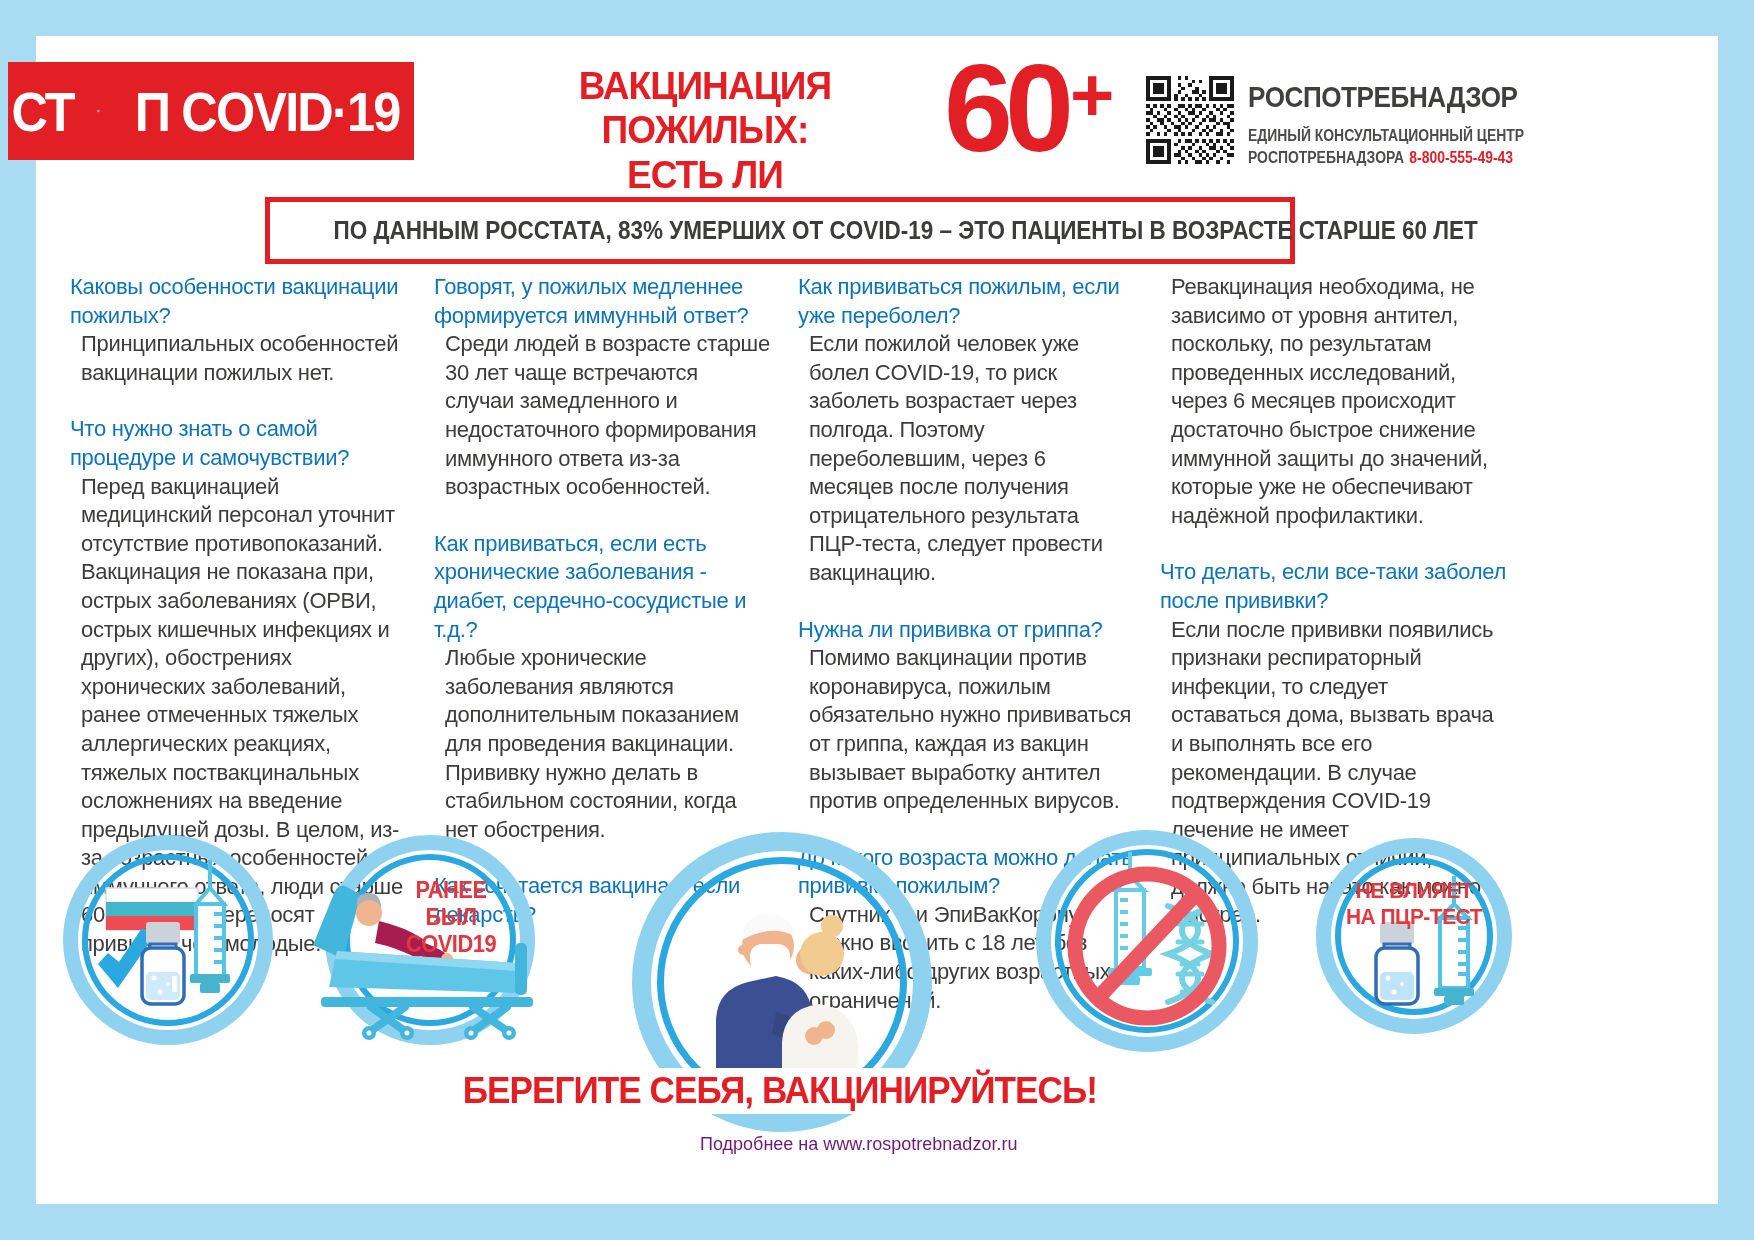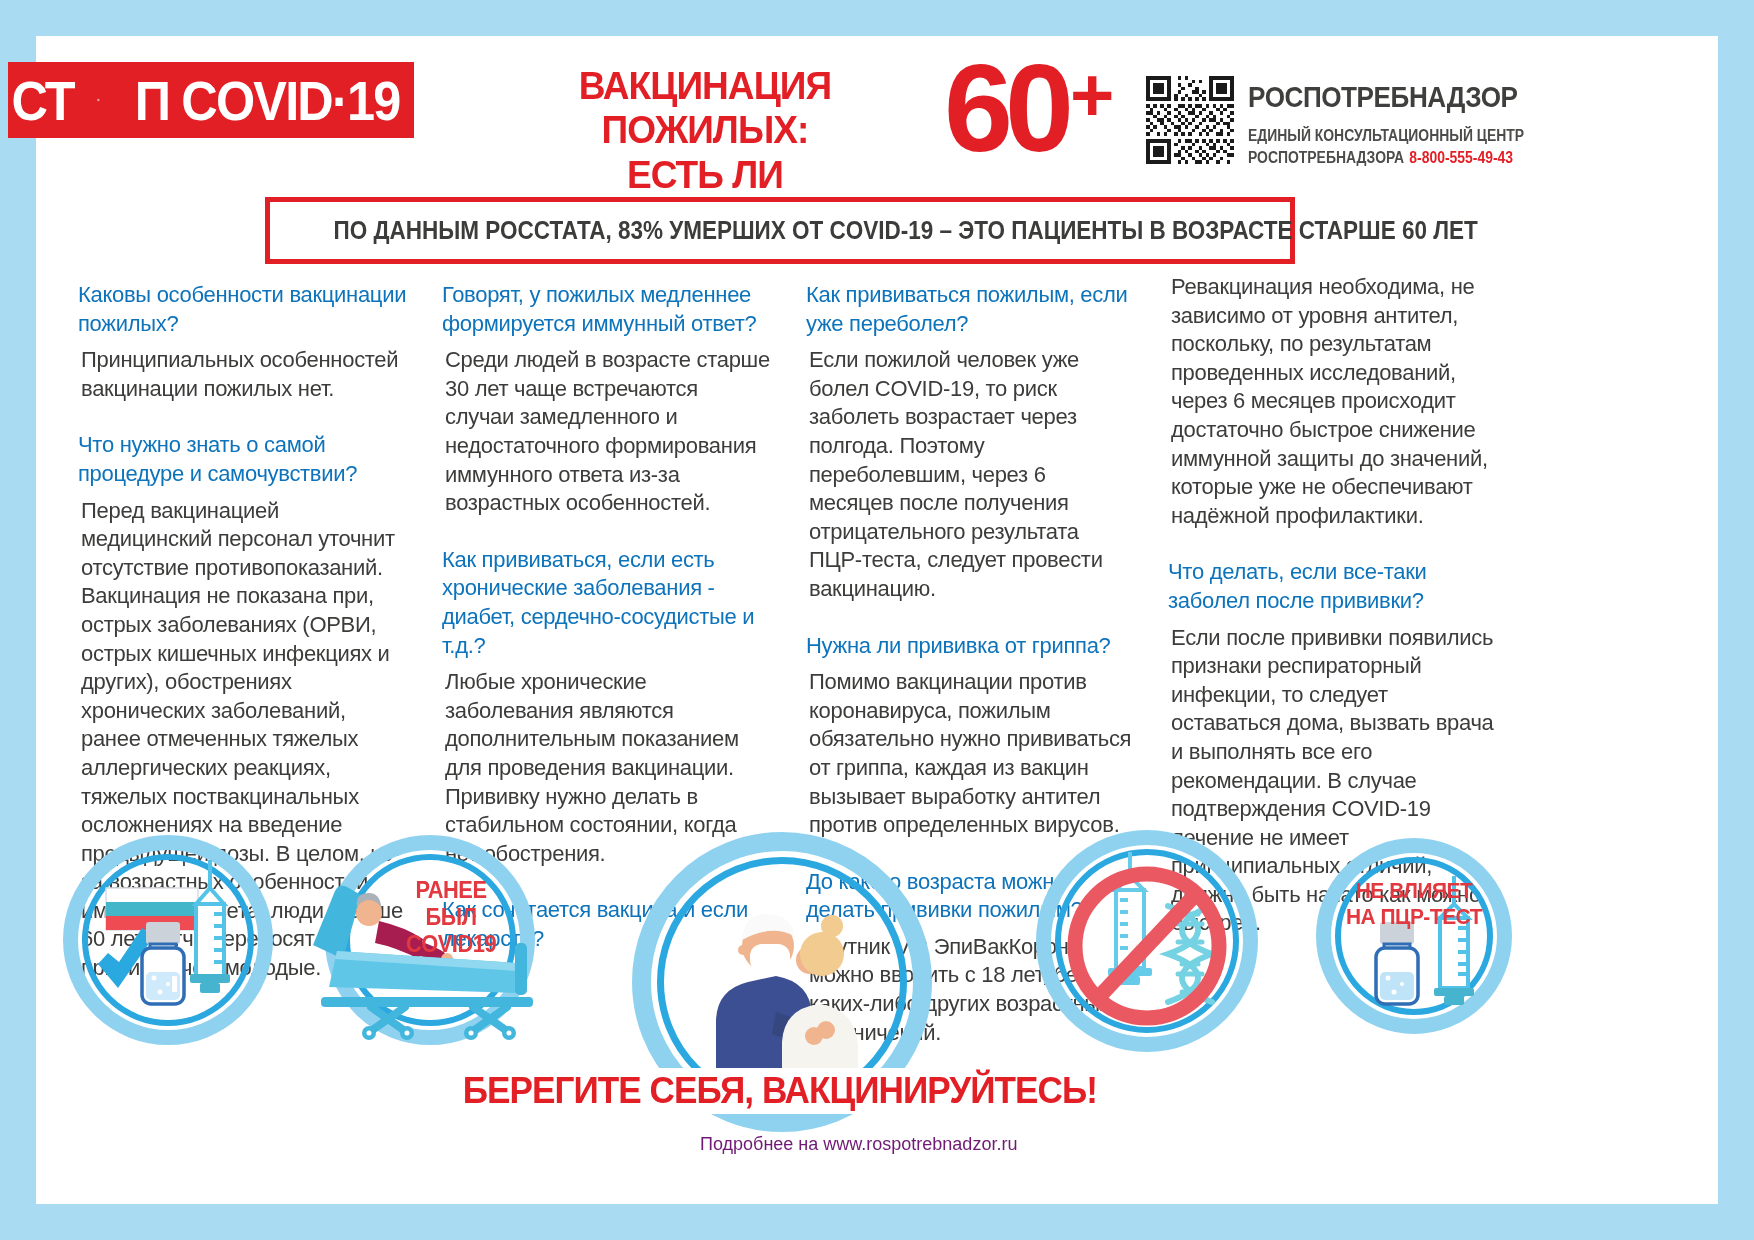--- a/index.html
+++ b/index.html
@@ -8,7 +8,7 @@
   .page{position:absolute;left:36px;top:36px;width:1682px;height:1168px;background:#fff;}
 
   
-  .stop-banner{position:absolute;left:8px;top:62px;width:406px;height:76px;background:#e31f26;
+  .stop-banner{position:absolute;left:8px;top:62px;width:406px;height:98px;background:#e31f26;
                display:flex;align-items:center;justify-content:center;gap:20px;color:#fff;}
   .stop-text{font-size:56px;font-weight:bold;letter-spacing:-2px;transform:scaleX(.9);white-space:nowrap;}
   .title{position:absolute;left:462px;top:64px;width:486px;text-align:center;color:#e31f26;

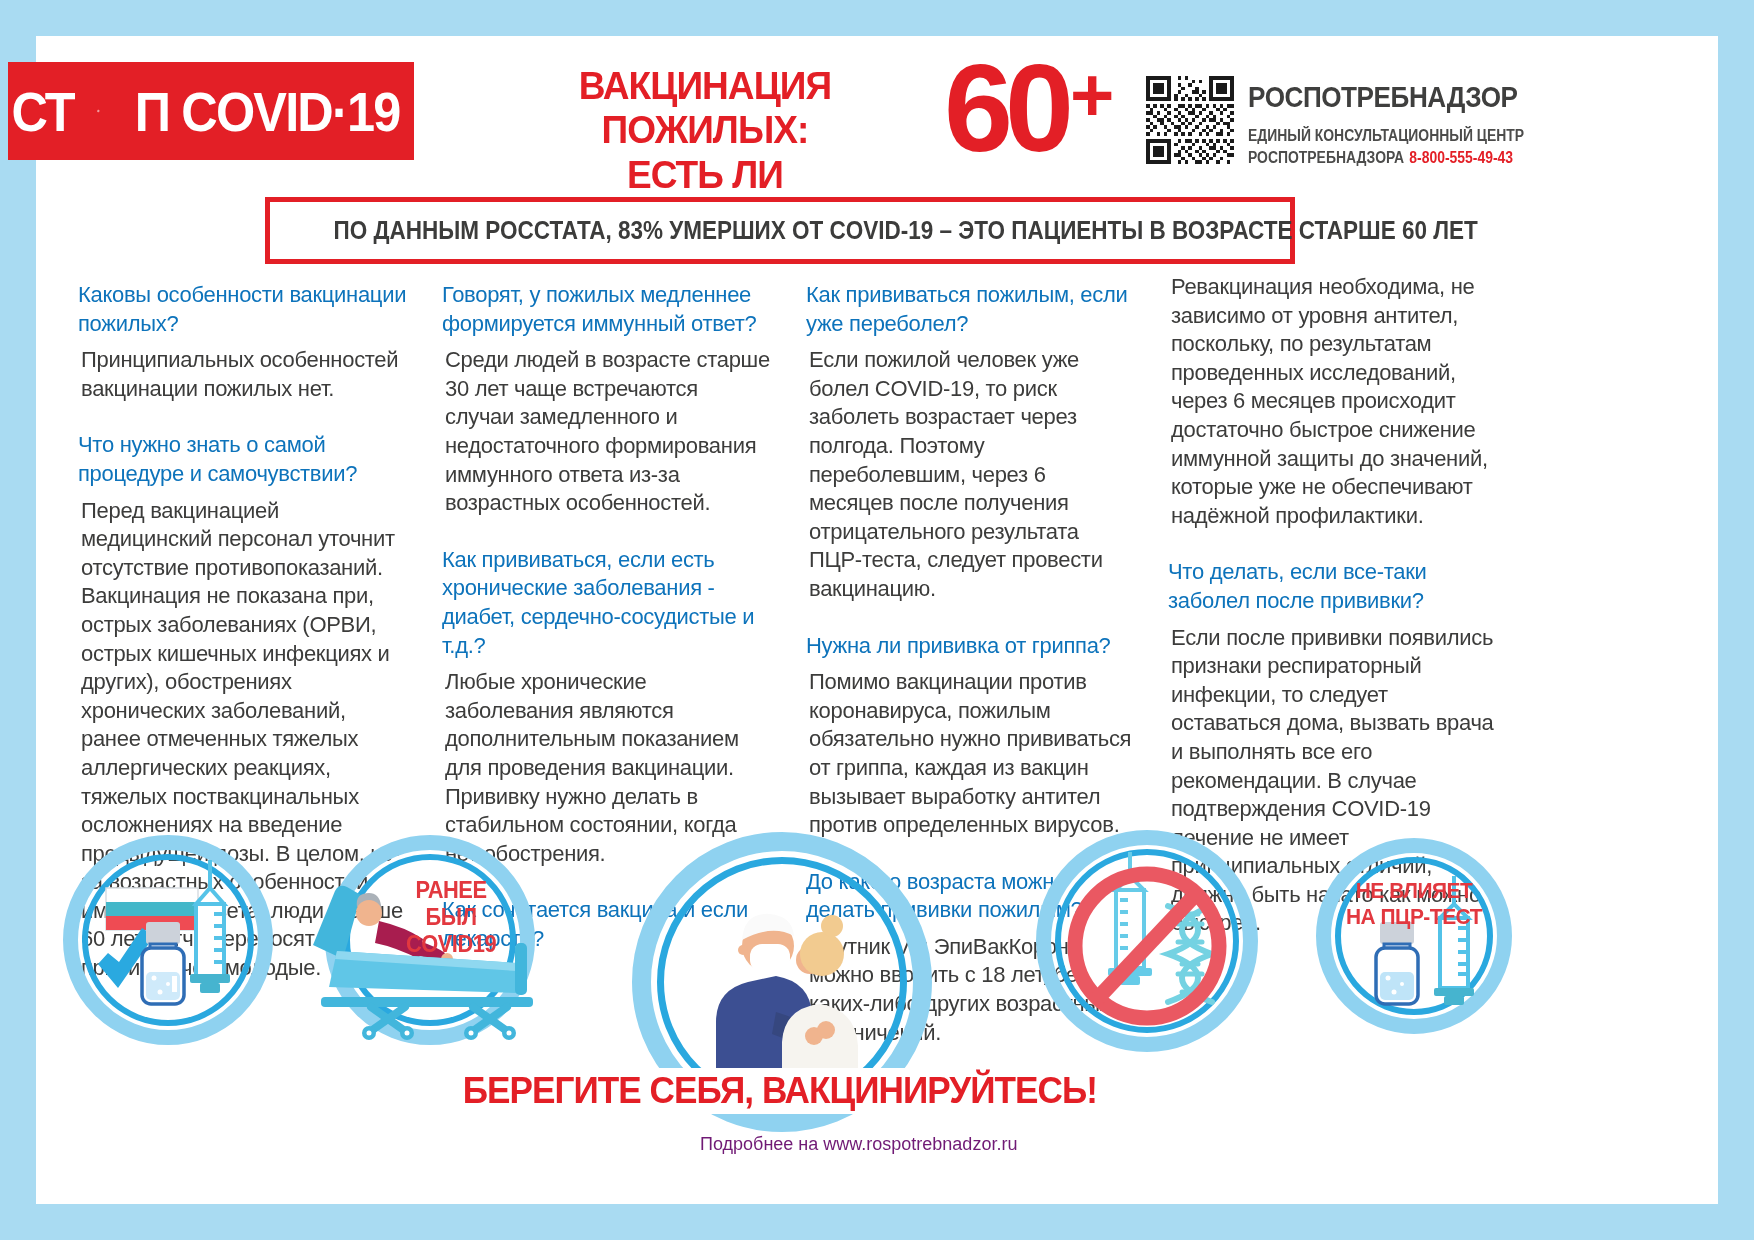--- a/index.html
+++ b/index.html
@@ -32,7 +32,7 @@
   
   .col{position:absolute;top:273px;width:348px;font-size:22px;line-height:1.3;letter-spacing:-.3px;}
   .col-1{left:70px;} .col-2{left:434px;} .col-3{left:798px;} .col-4{left:1160px;}
-  .q{color:#0d73bb;margin:8px;}
+  .q{color:#0d73bb;margin:0;}
   .a{color:#3c3c3b;margin:0 11px 28px;}
   .qa:last-child .a{margin-bottom:0;}
 

